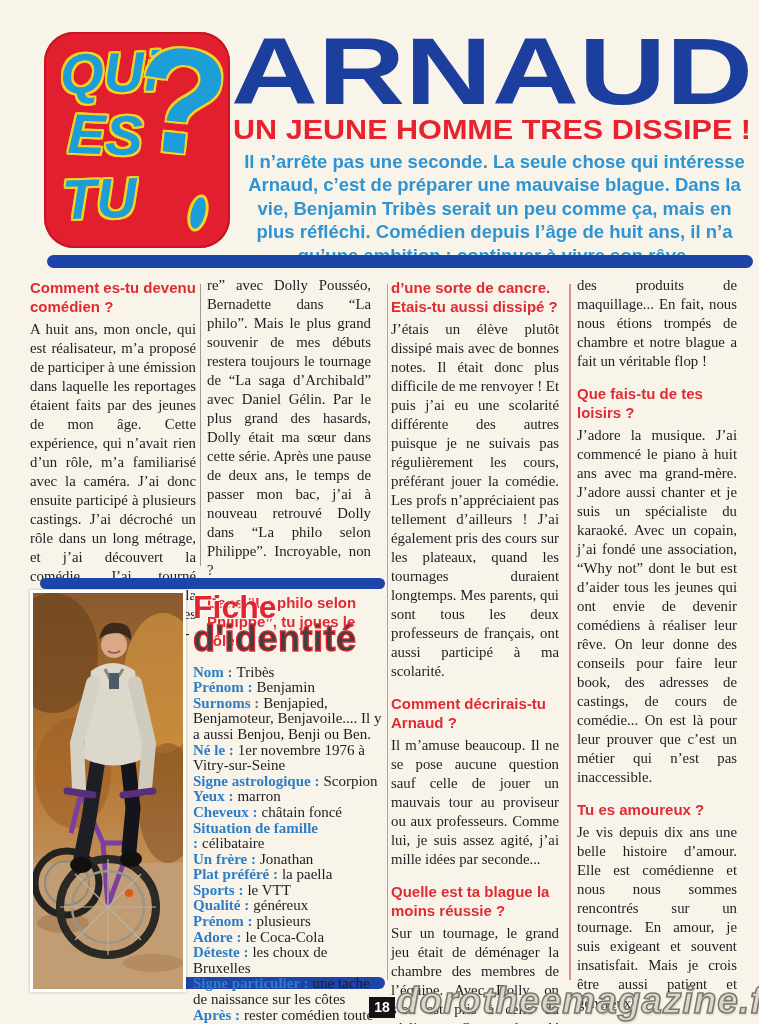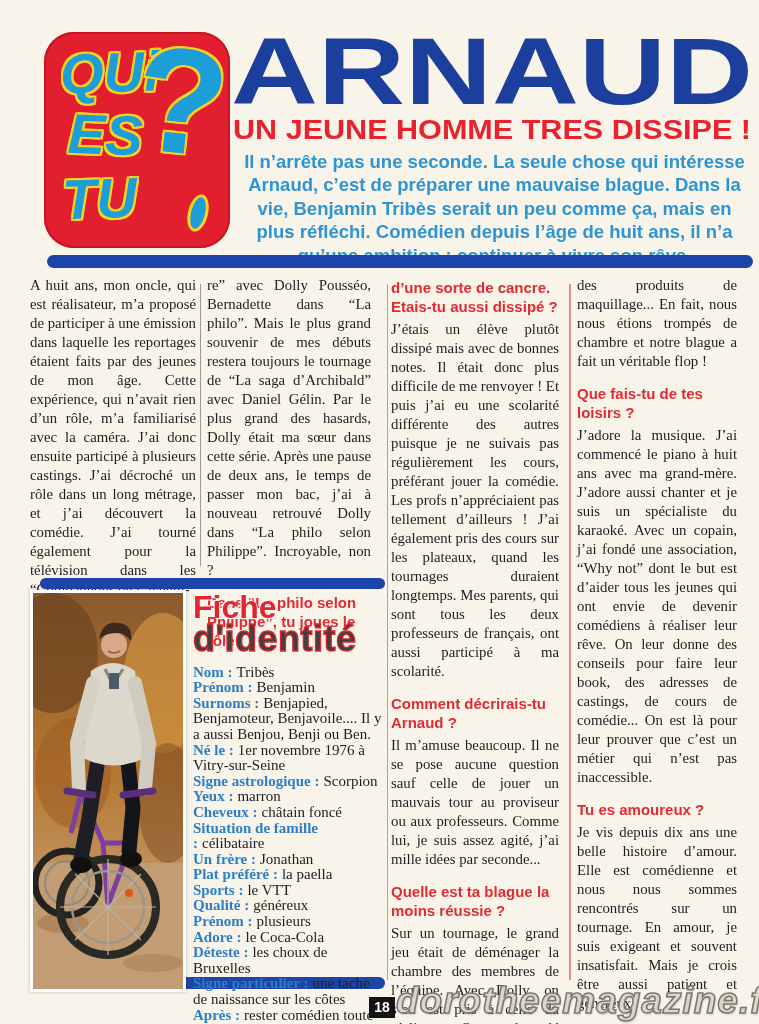--- a/index.html
+++ b/index.html
@@ -121,6 +121,7 @@
   <div class="bar bar1"></div>
 
   <div class="col c1">
+    <h3>Comment es-tu devenu comédien ?</h3>
     <p>A huit ans, mon oncle, qui est réalisateur, m’a proposé de participer à une émission dans laquelle les reportages étaient faits par des jeunes de mon âge. Cette expérience, qui n’avait rien d’un rôle, m’a familiarisé avec la caméra. J’ai donc ensuite participé à plusieurs castings. J’ai décroché un rôle dans un long métrage, et j’ai découvert la comédie. J’ai tourné également pour la télévision dans les “Compagnons de l’aventu-</p>
   </div>
 

